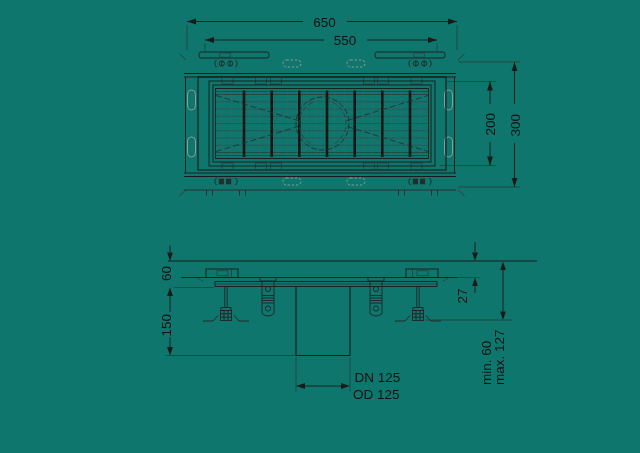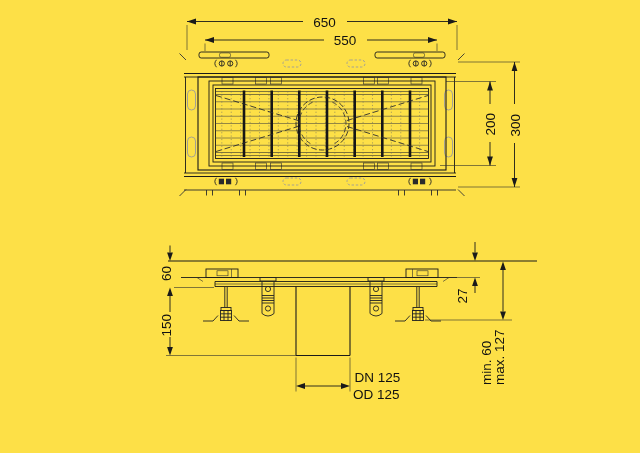--- a/index.html
+++ b/index.html
@@ -3,7 +3,7 @@
 <meta charset="utf-8">
 <style>
   html,body{margin:0;padding:0;background:#fff;}
-  .canvas{position:relative;width:640px;height:453px;background:#fde047;overflow:hidden;
+  .canvas{position:relative;width:640px;height:453px;background:#0f766e;overflow:hidden;
           font-family:"Liberation Sans", sans-serif;}
   svg{display:block;}
   text{font-family:"Liberation Sans", sans-serif;font-size:13.5px;fill:#111;}

